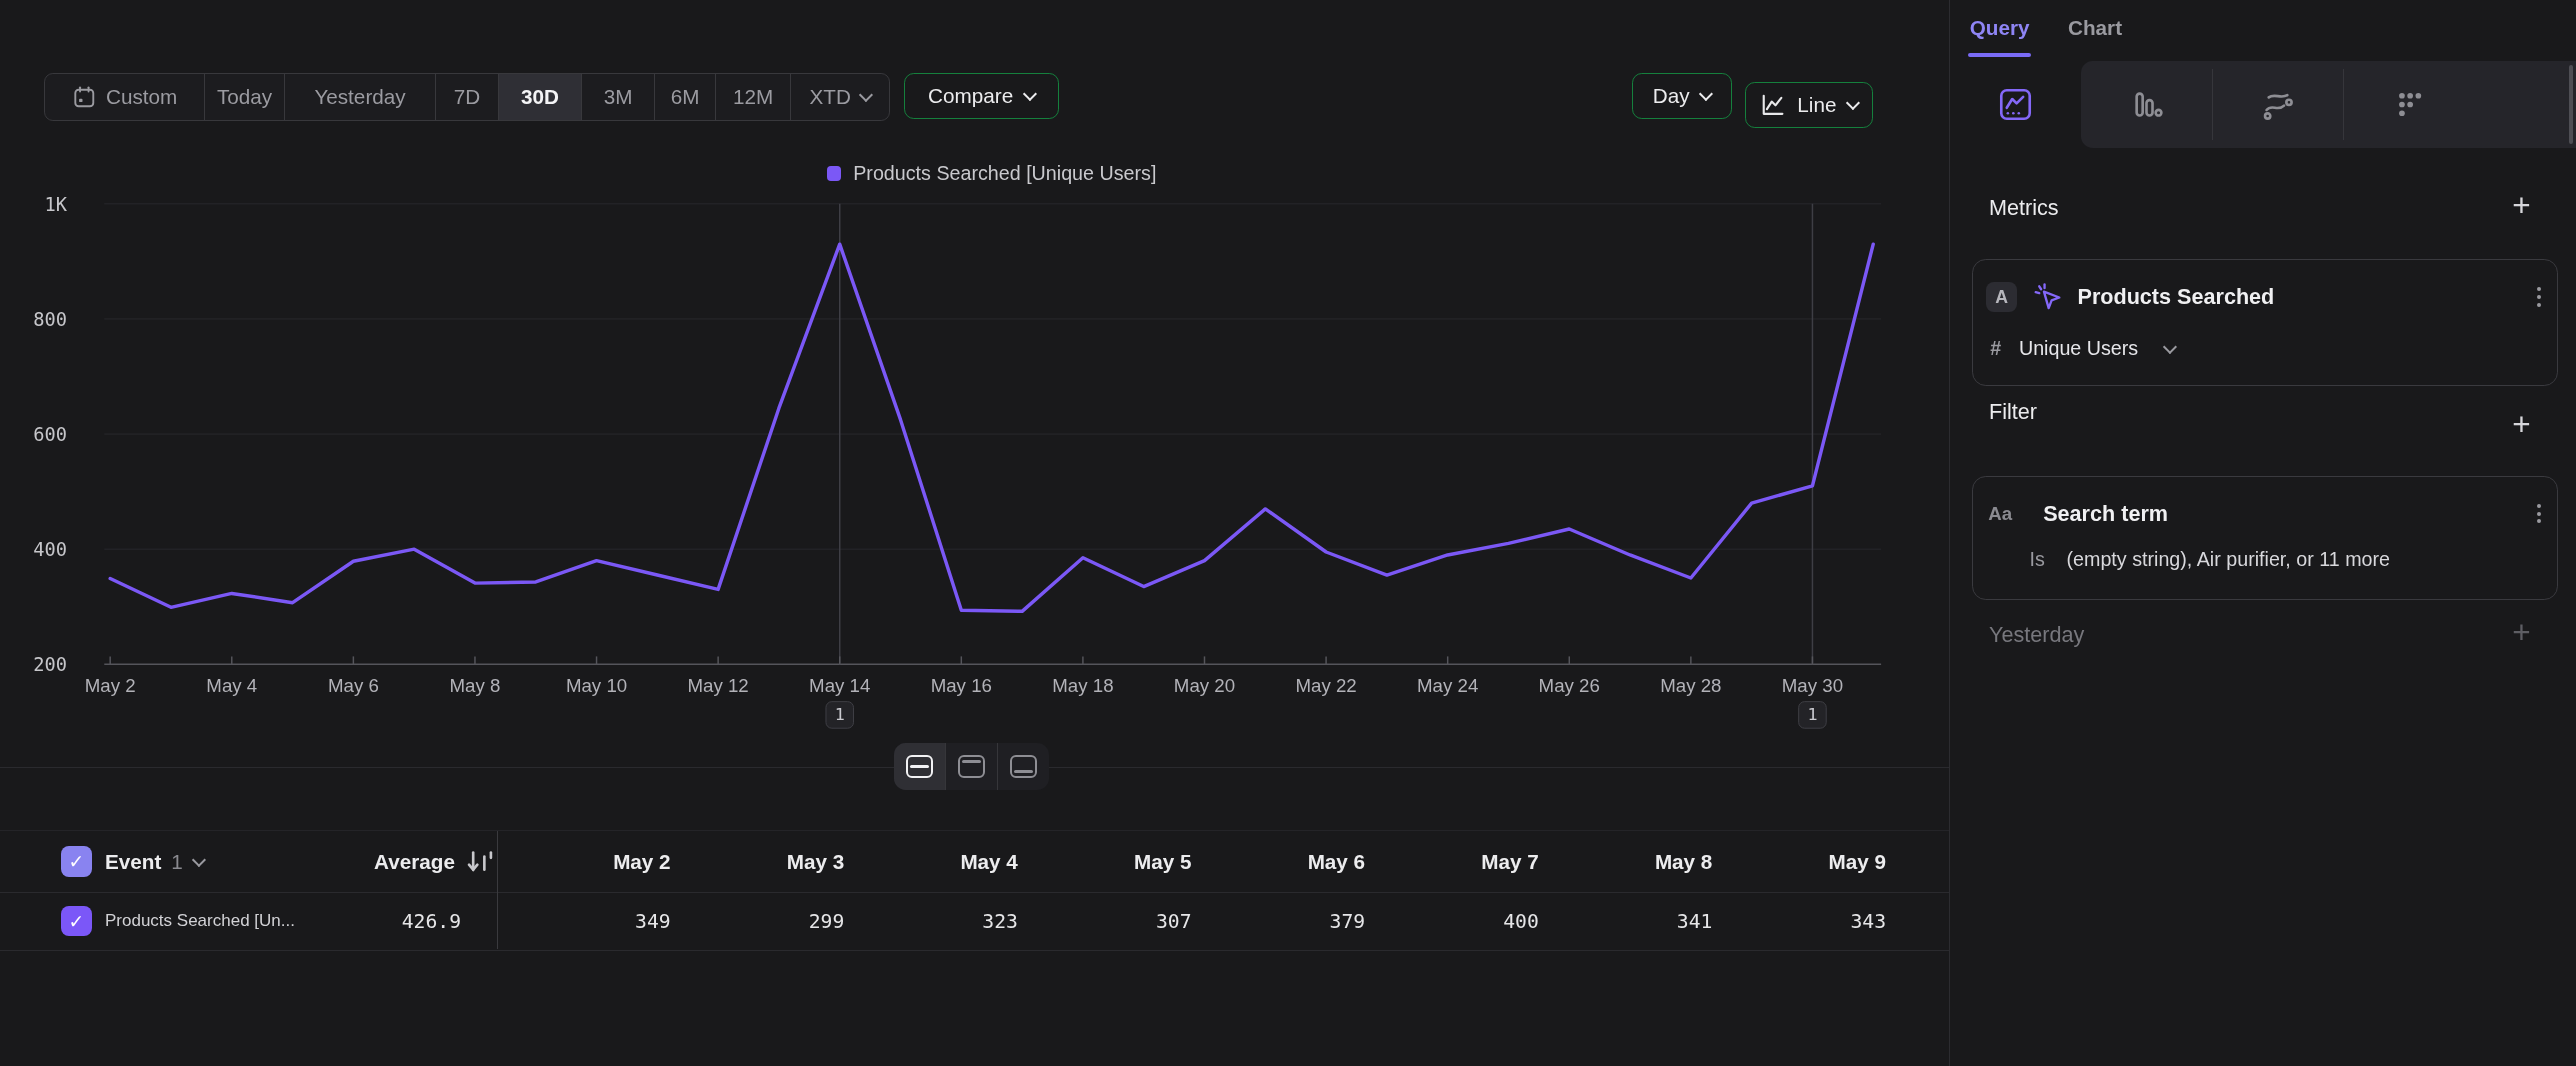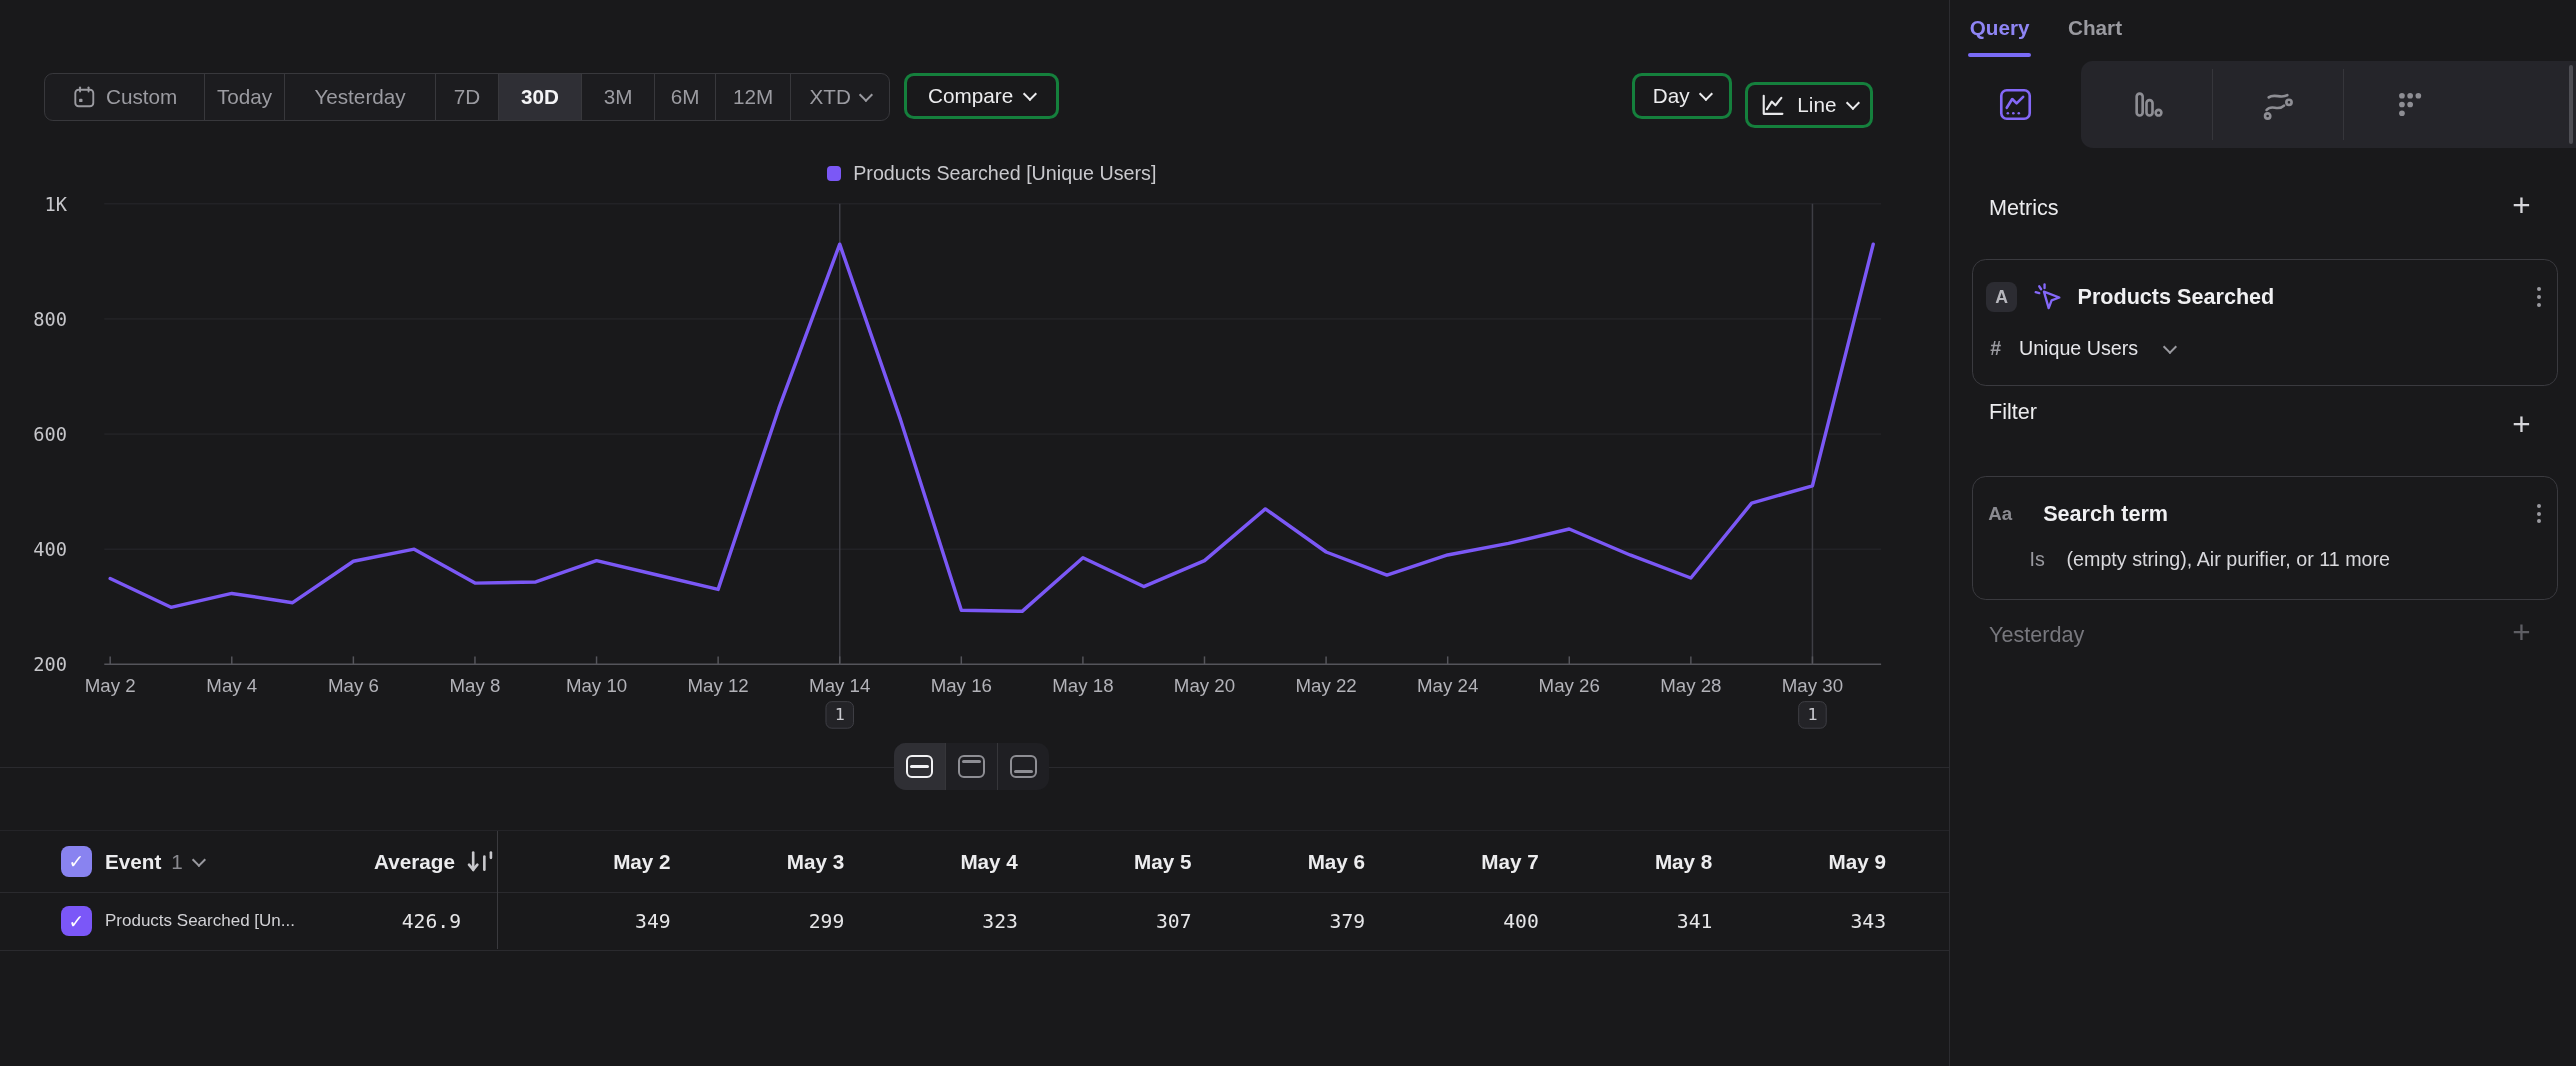--- a/index.html
+++ b/index.html
@@ -13,7 +13,7 @@
   .range-btn:last-child{border-right:none;}
   .range-btn.active{background:#2F2F35;color:#F4F4F6;font-weight:700;}
   .pill-btn{display:flex;align-items:center;justify-content:center;gap:11.8px;height:46px;
-            border:3px solid #15803d;border-radius:9.8px;font-size:20.7px;color:#ECECEE;cursor:pointer;background:transparent;box-sizing:border-box;}
+            border:1px solid #15803d;border-radius:9.8px;font-size:20.7px;color:#ECECEE;cursor:pointer;background:transparent;box-sizing:border-box;}
   .chev{display:inline-block;width:7.9px;height:7.9px;border-right:2px solid currentColor;border-bottom:2px solid currentColor;
         transform:rotate(45deg);margin-top:-3.9px;}
   .chev.gray{color:#9A9AA0;}

